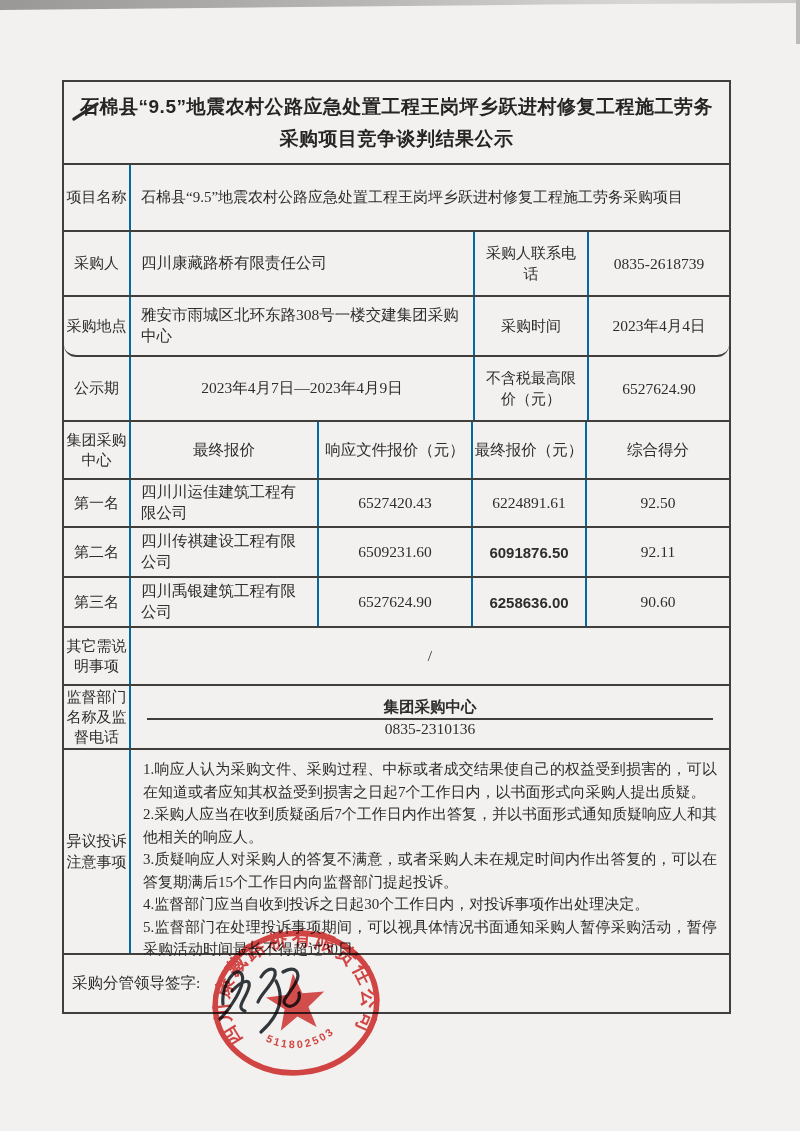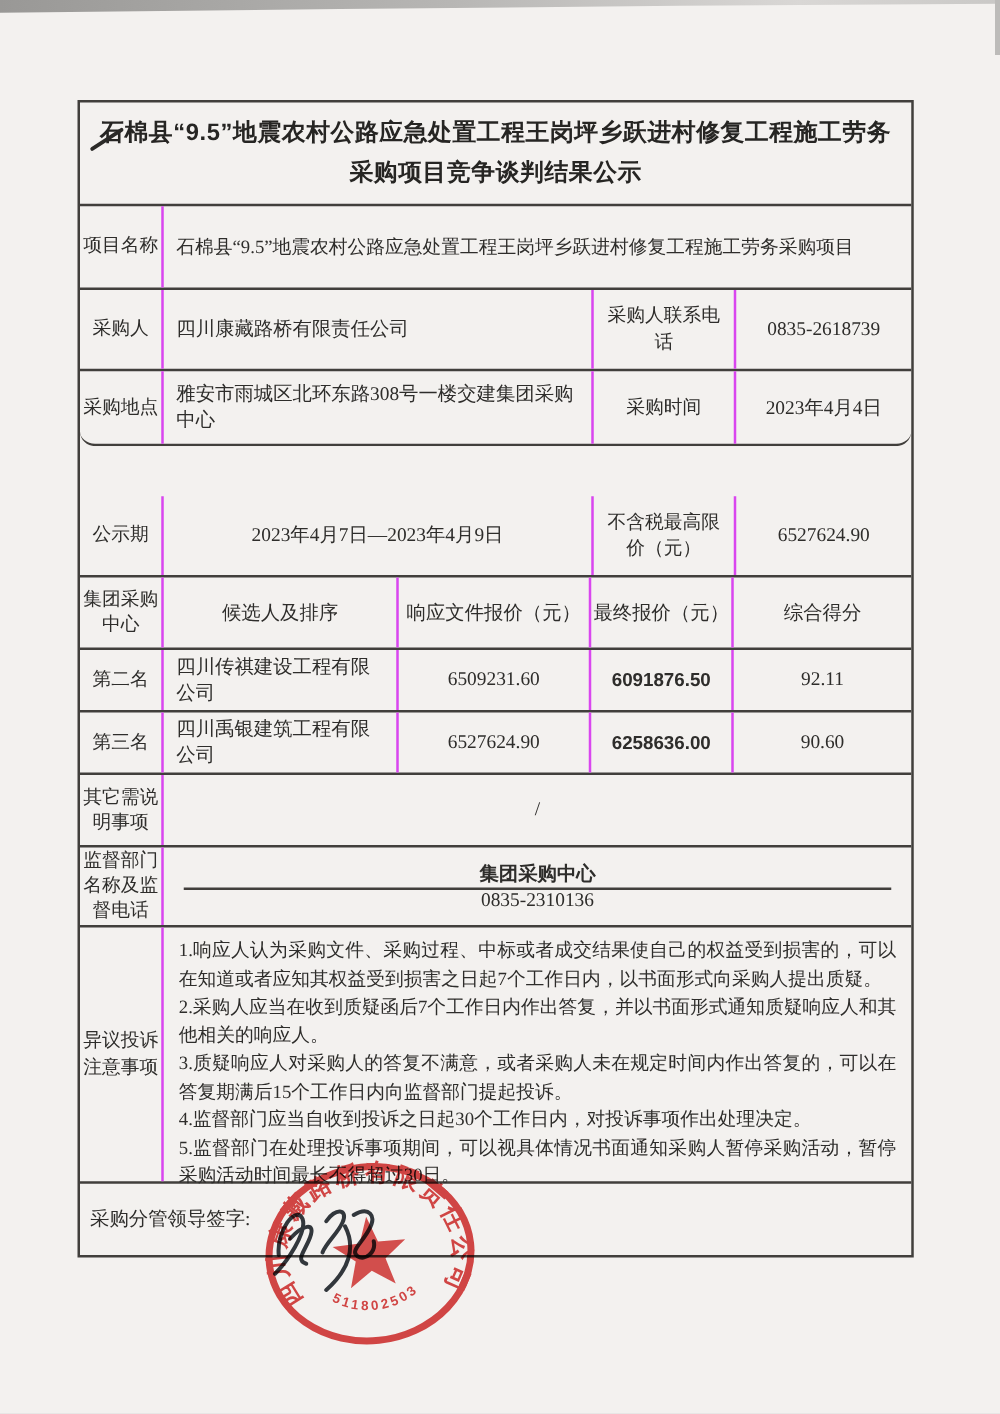--- a/index.html
+++ b/index.html
@@ -27,7 +27,7 @@
   .tr{display:flex;border-bottom:2px solid #413f3c;align-items:stretch;}
   .tr:last-child{border-bottom:none;}
   .td{
-    border-left:2px solid #d946ef;
+    border-left:2px solid #0369a1;
     display:flex;align-items:center;justify-content:center;
     text-align:center;box-sizing:border-box;min-width:0;
   }

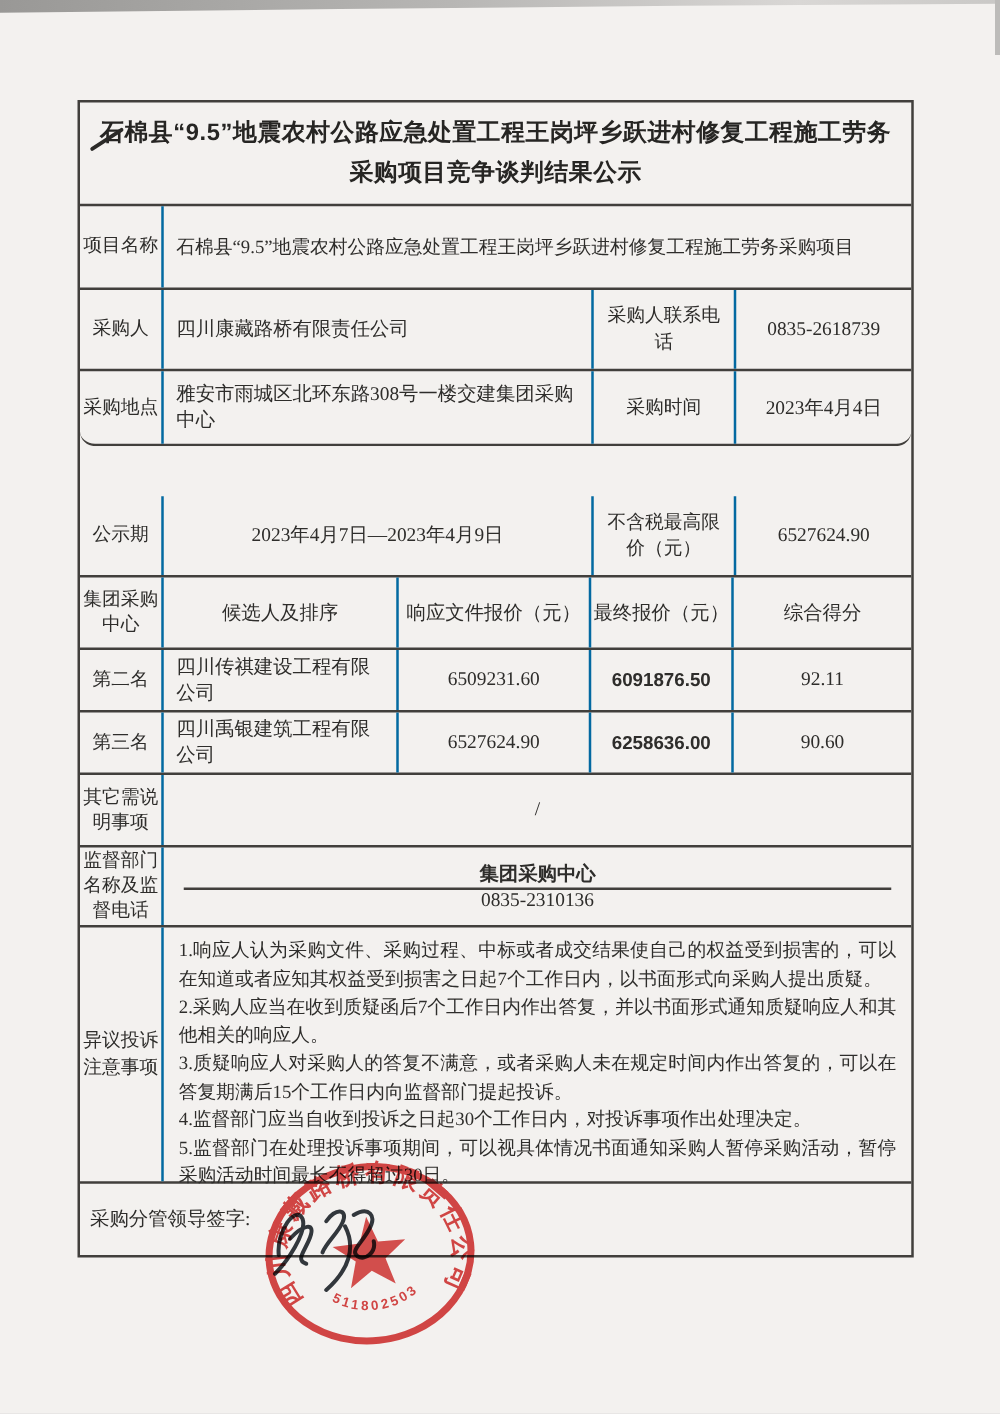--- a/index.html
+++ b/index.html
@@ -45,7 +45,7 @@
   .h-name{height:65px;}
   .h-buyer{height:63px;}
   .h-place{height:58px;border-radius:12px;}
-  .h-period{height:63px;margin-top:40px;}
+  .h-period{height:63px;}
   .h-head{height:56px;}
   .h-r1{height:46px;}
   .h-r2{height:48px;}

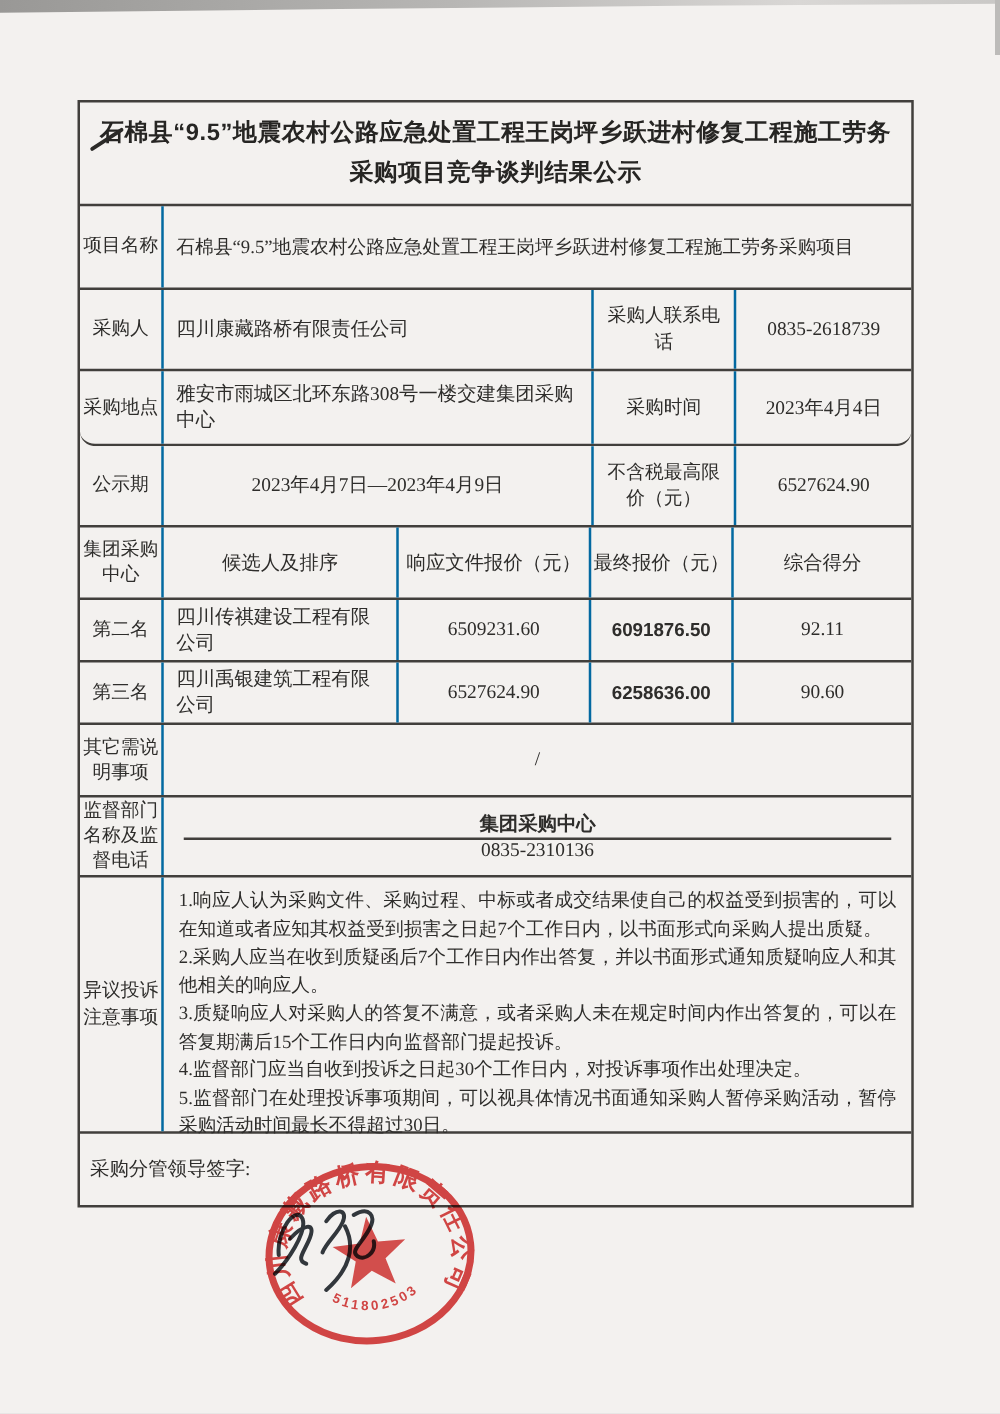--- a/index.html
+++ b/index.html
@@ -132,7 +132,7 @@
 
   <div class="tr h-head">
     <div class="td w-label">集团采购中心</div>
-    <div class="td w-name">候选人及排序</div>
+    <div class="td w-name">最终报价</div>
     <div class="td w-bid">响应文件报价（元）</div>
     <div class="td w-final">最终报价（元）</div>
     <div class="td grow">综合得分</div>

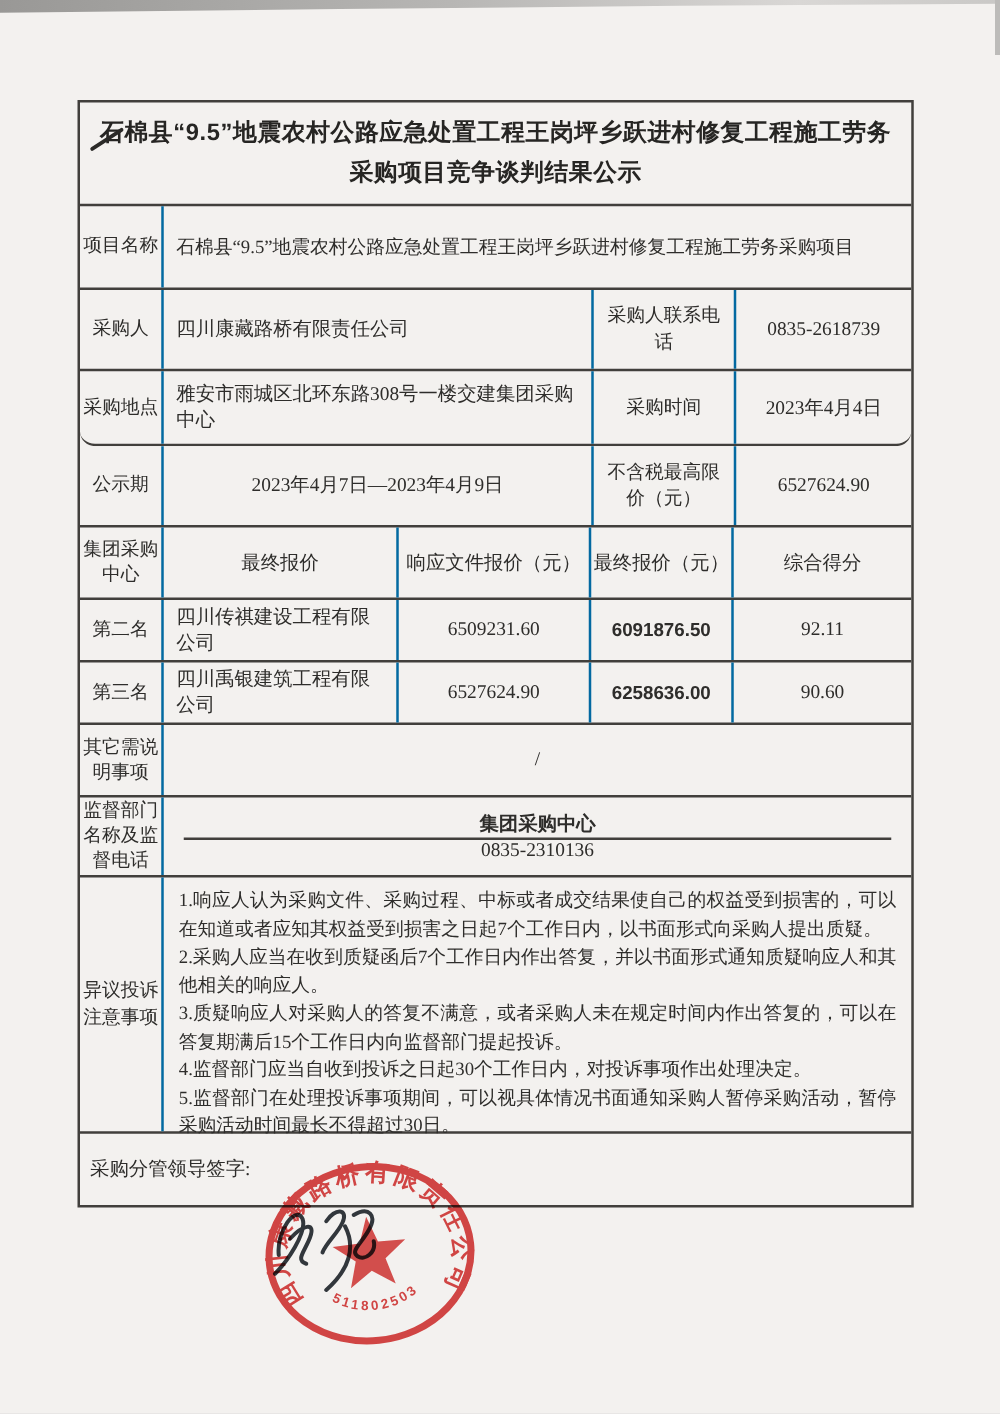--- a/index.html
+++ b/index.html
@@ -138,6 +138,13 @@
     <div class="td grow">综合得分</div>
   </div>
 
+  <div class="tr h-r1">
+    <div class="td w-label">第一名</div>
+    <div class="td w-name left">四川川运佳建筑工程有限公司</div>
+    <div class="td w-bid">6527420.43</div>
+    <div class="td w-final">6224891.61</div>
+    <div class="td grow">92.50</div>
+  </div>
 
   <div class="tr h-r2">
     <div class="td w-label">第二名</div>

